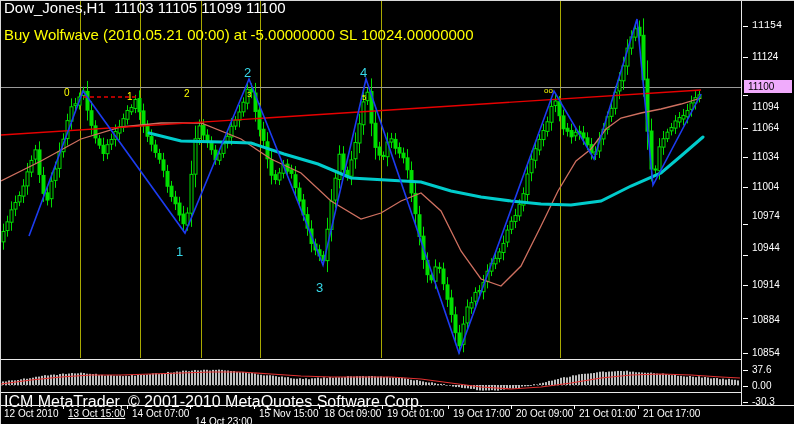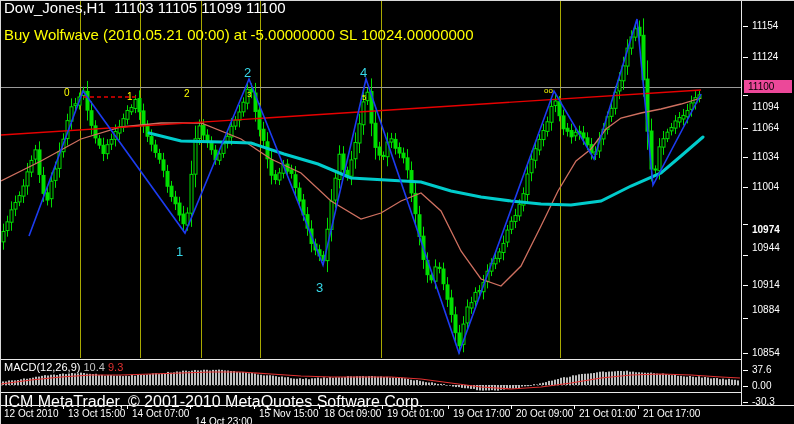--- a/index.html
+++ b/index.html
@@ -711,7 +711,7 @@
   <div class="yaxis-border"></div>
   <div class="yaxis" id="yaxis">
       <div class="ydash" style="top: 25px;"></div>
-      <div class="ylab" style="top: 19px;">11154</div>
+      <div class="ylab" style="top: 19px; font-family: Liberation Mono, monospace;">11154</div>
       <div class="ydash" style="top: 56px;"></div>
       <div class="ylab" style="top: 50px;">11124</div>
       <div class="ydash" style="top: 94px;"></div>

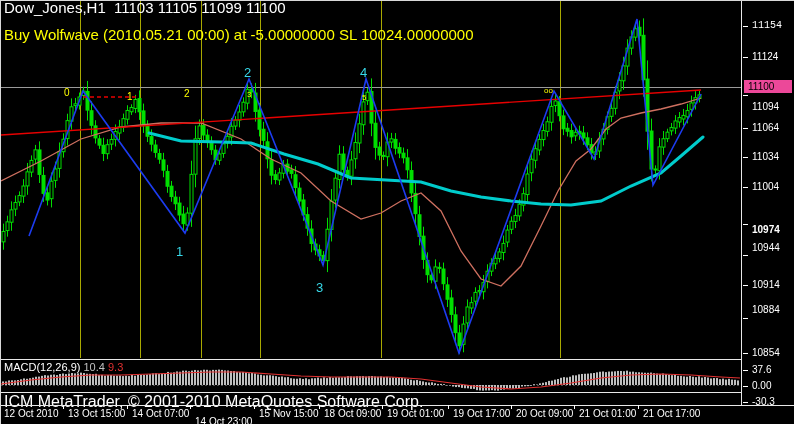--- a/index.html
+++ b/index.html
@@ -26,7 +26,7 @@
   .yaxis-border{position:absolute;left:740px;top:0;width:1px;height:404px;background:#e8e8e8;}
   .ylab{position:absolute;left:10px;white-space:pre;}
   .ydash{position:absolute;left:1px;width:5px;height:1px;background:#fff;}
-  .price-box{position:absolute;left:2px;width:48px;height:13px;background:#ec4899;color:#000;
+  .price-box{position:absolute;left:2px;width:48px;height:13px;background:#f0abfc;color:#000;
     font-size:10px;text-align:left;padding-left:4px;box-sizing:border-box;line-height:13px;}
   svg{position:absolute;left:0;top:0;}
 </style>

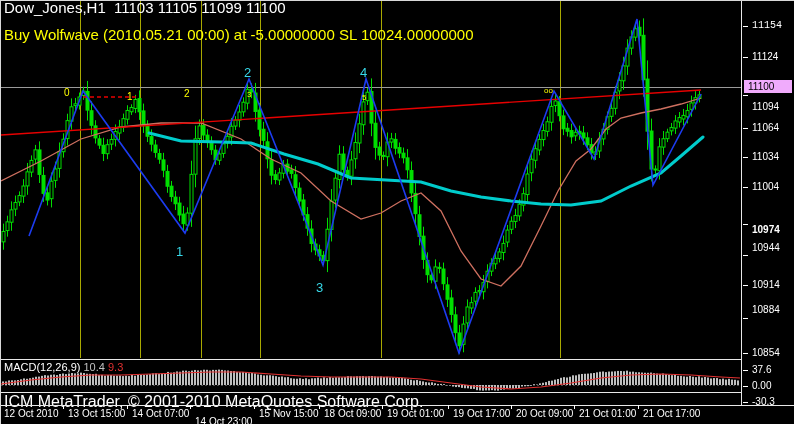--- a/index.html
+++ b/index.html
@@ -723,7 +723,7 @@
       <div class="ydash" style="top: 186px;"></div>
       <div class="ylab" style="top: 180px;">11004</div>
       <div class="ydash" style="top: 223px;"></div>
-      <div class="ylab" style="top: 223px; font-weight: bold;">10974</div>
+      <div class="ylab" style="top: 209px;">10974</div>
       <div class="ydash" style="top: 254px;"></div>
       <div class="ylab" style="top: 241px; text-align: center;">10944</div>
       <div class="ydash" style="top: 284px;"></div>

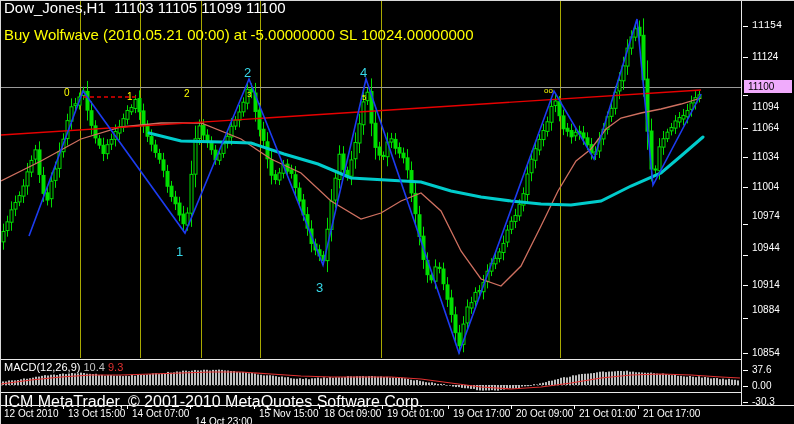--- a/index.html
+++ b/index.html
@@ -729,7 +729,7 @@
       <div class="ydash" style="top: 284px;"></div>
       <div class="ylab" style="top: 278px;">10914</div>
       <div class="ydash" style="top: 317px;"></div>
-      <div class="ylab" style="top: 303px; text-align: center;">10884</div>
+      <div class="ylab" style="top: 313px; text-align: center;">10884</div>
       <div class="ydash" style="top: 352px;"></div>
       <div class="ylab" style="top: 346px;">10854</div>
       <div class="ydash" style="top: 369px;"></div>

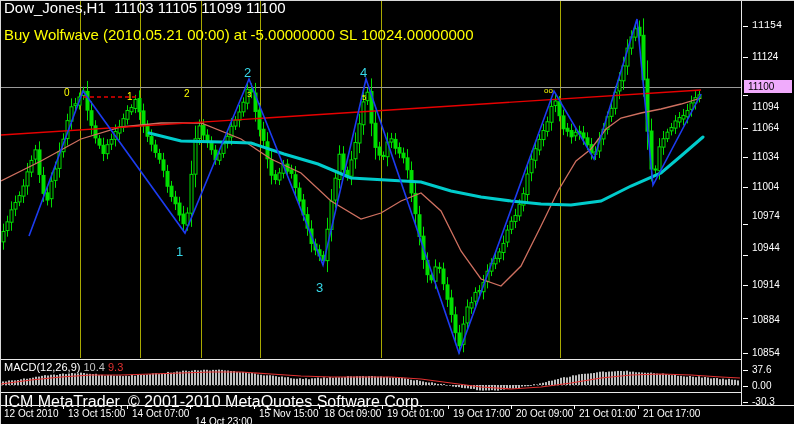--- a/index.html
+++ b/index.html
@@ -674,7 +674,6 @@
         <polyline points="0,23 30,19 60,16 90,14 120,14 150,13 180,12 210,11 240,11 270,13 300,15 330,16 360,16 390,16 420,18 450,22 480,26 510,28 540,26 570,22 600,17 630,14 660,13 690,14 720,16 739,17" fill="none" stroke="#e03030" stroke-width="1.2"></polyline>
       </svg>
   </div>
-  <div class="macd-label"><span>MACD(12,26,9)</span> <span class="v-hist">10.4</span> <span class="v-sig">9.3</span></div>
 
   <div class="sep" style="top:391px;width:741px;"></div>
 

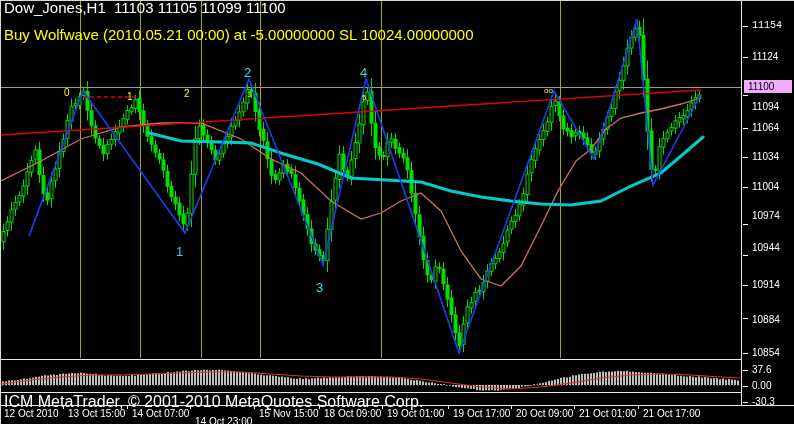--- a/index.html
+++ b/index.html
@@ -686,7 +686,7 @@
   <div class="xaxis" id="xaxis">
       <div class="xlab" style="left: 3px;">12 Oct 2010</div>
       <div class="xtick" style="left: 62px;"></div>
-      <div class="xlab" style="left: 67px;">13 Oct 15:00</div>
+      <div class="xlab" style="left: 67px; text-decoration: underline;">13 Oct 15:00</div>
       <div class="xtick" style="left: 126px;"></div>
       <div class="xlab" style="left: 131px;">14 Oct 07:00</div>
       <div class="xtick" style="left: 189px;"></div>

